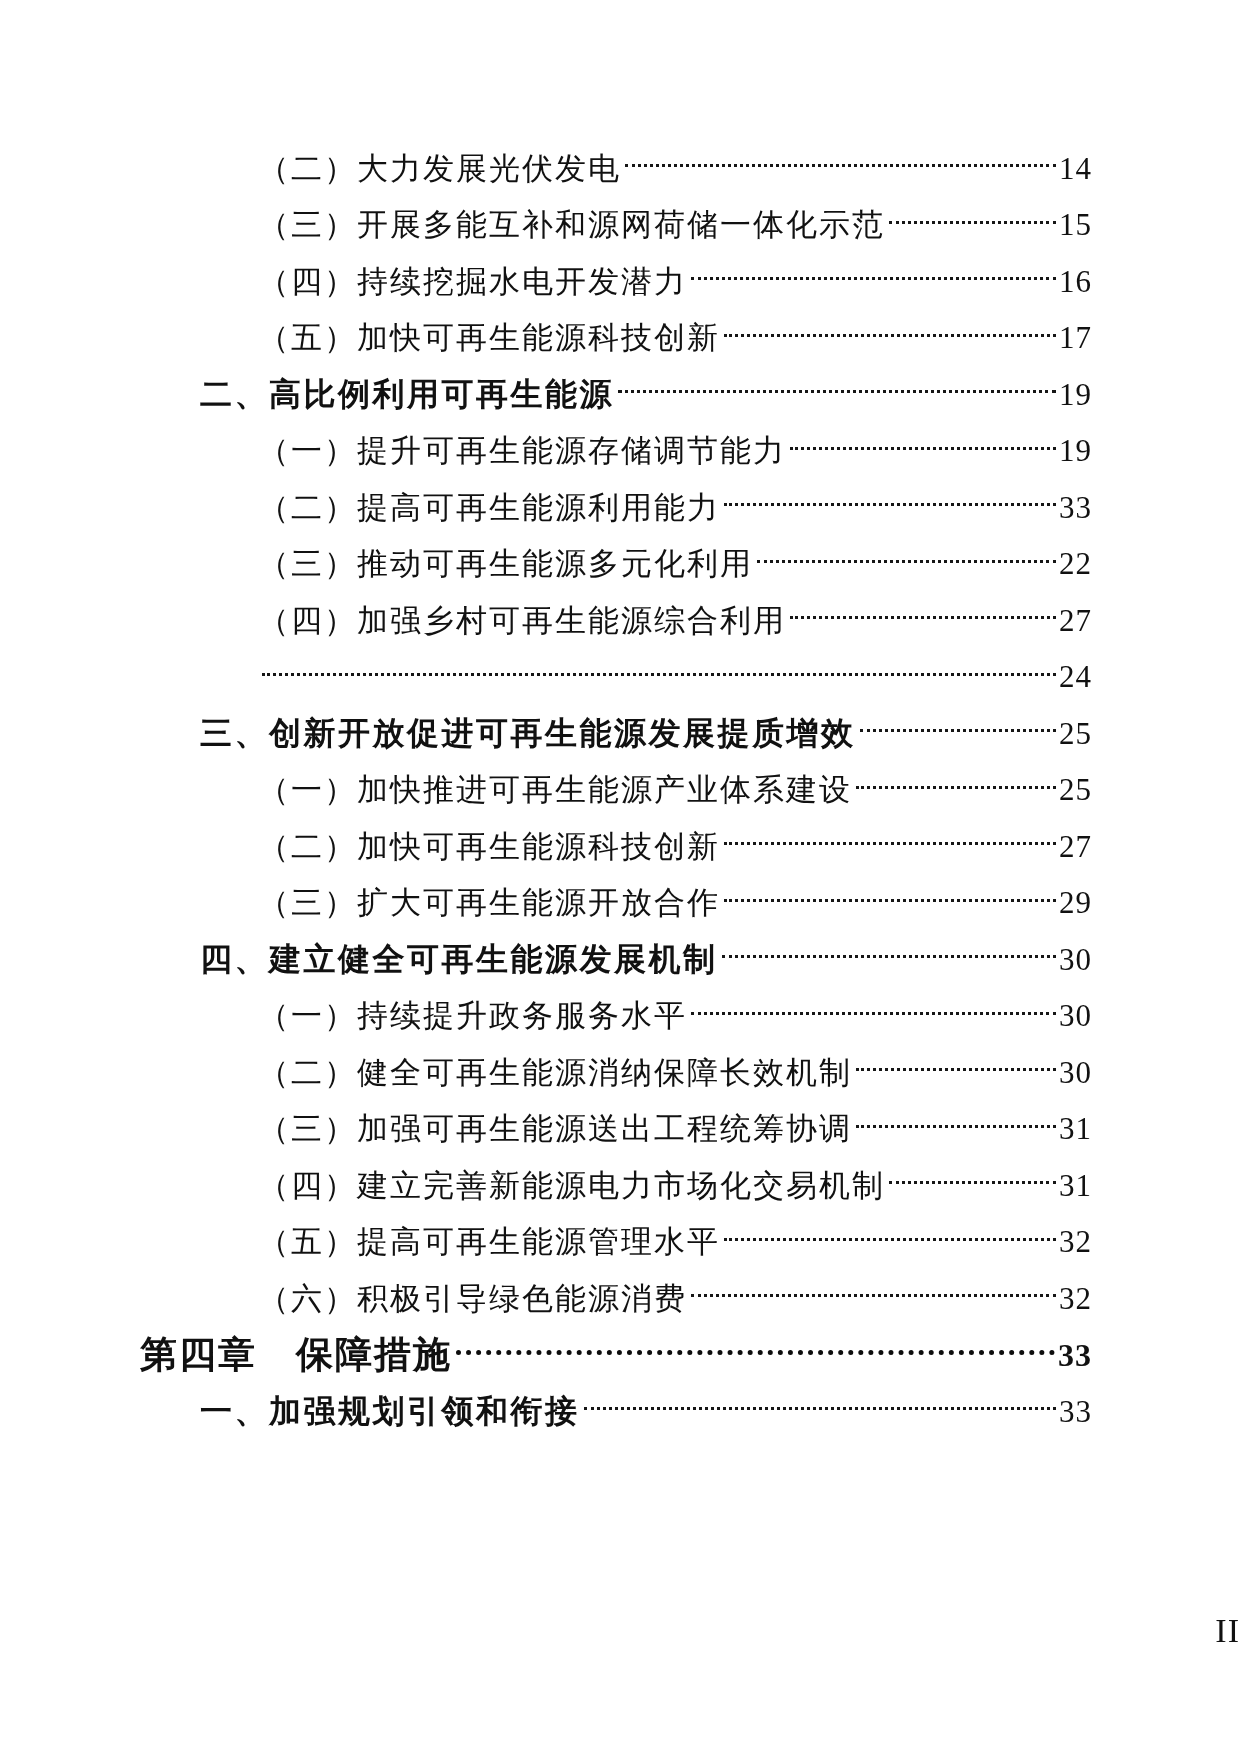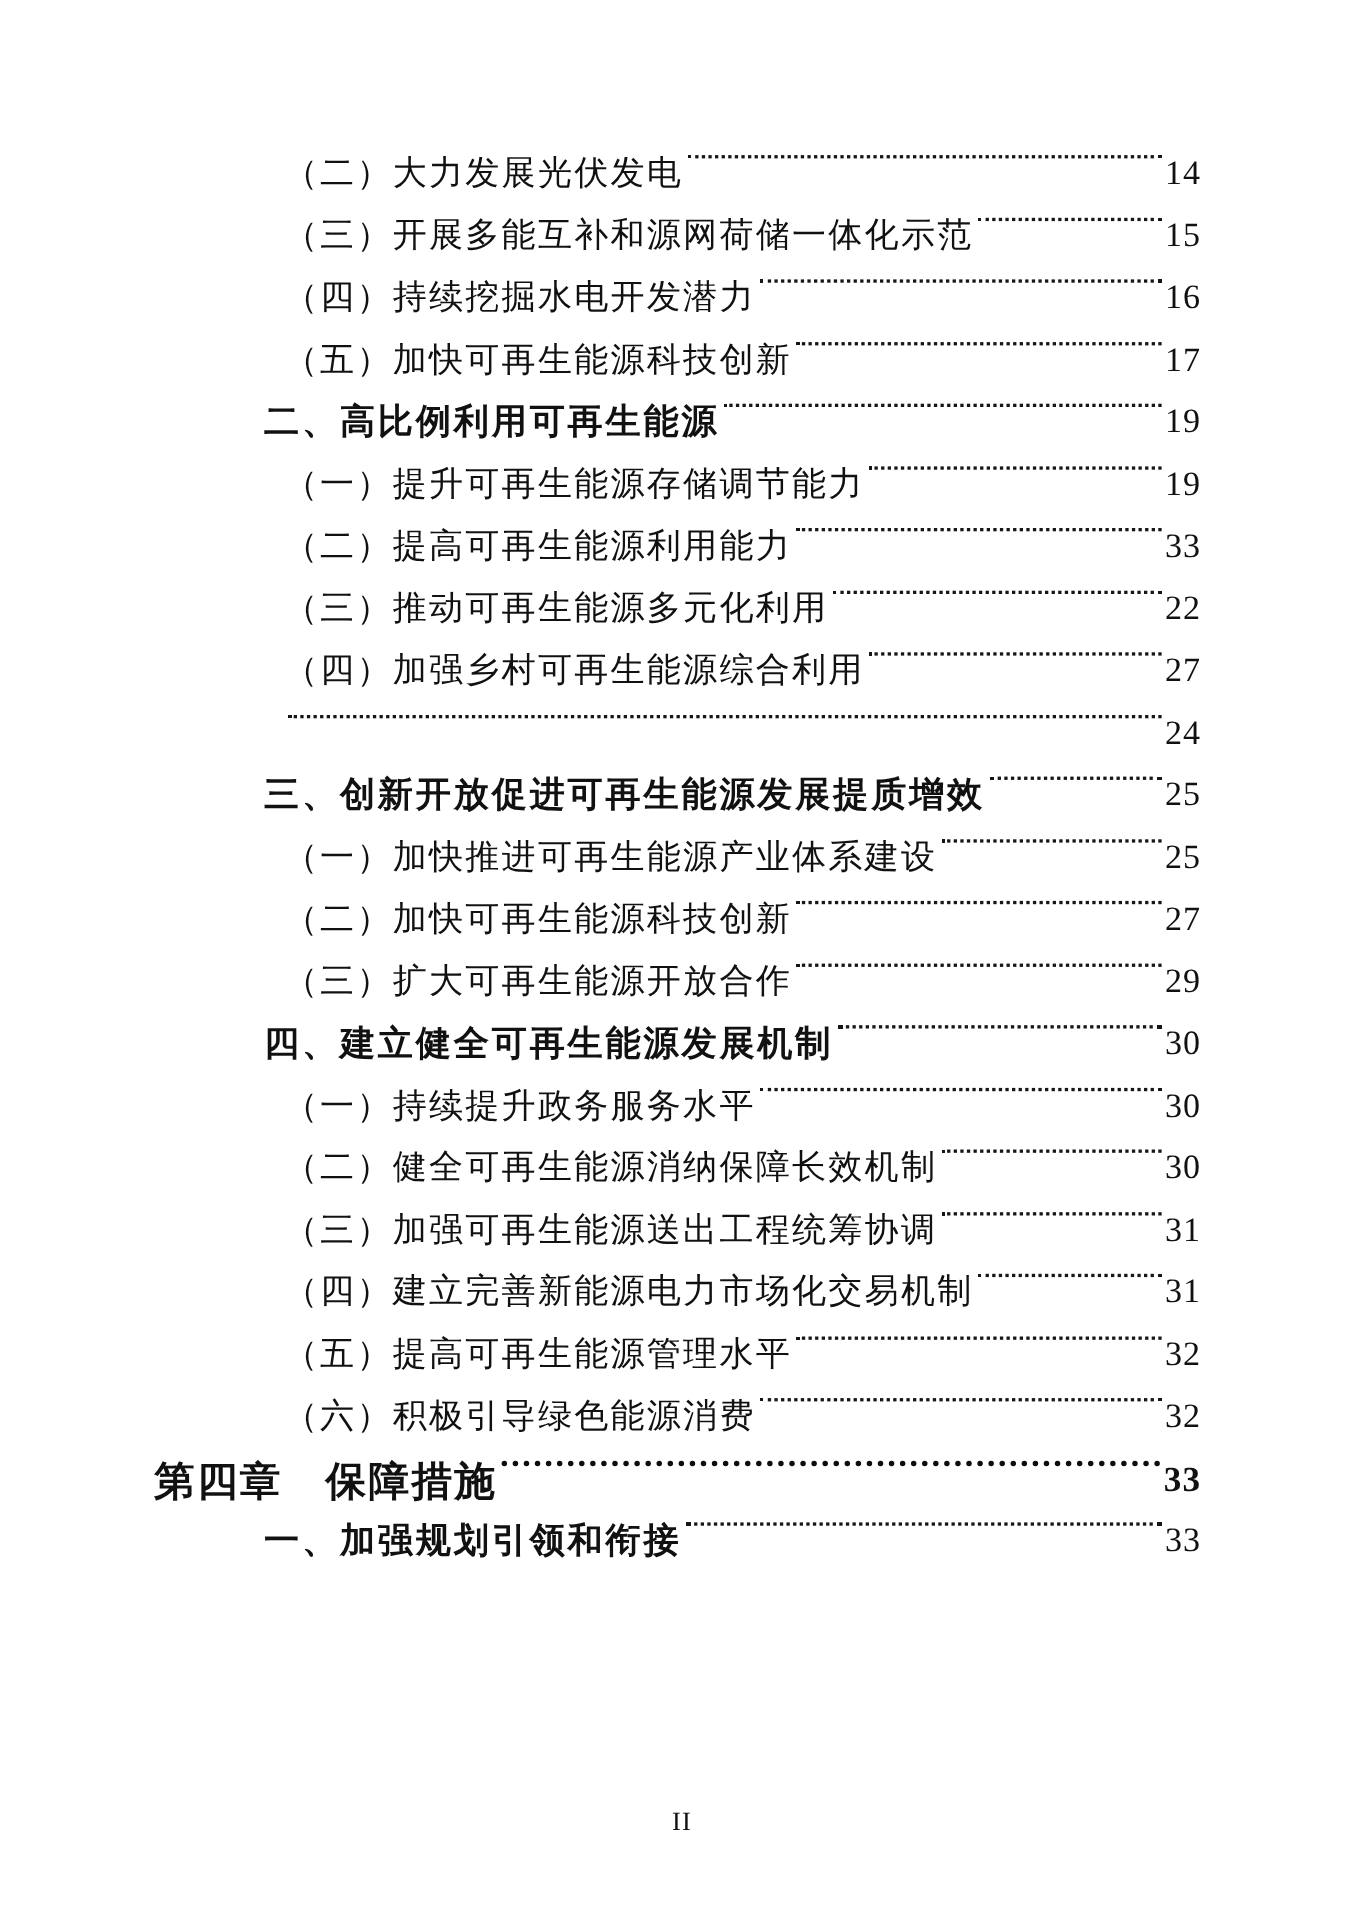--- a/index.html
+++ b/index.html
@@ -29,7 +29,7 @@
 
   .toc-row {
     display: flex;
-    align-items: flex-start;
+    align-items: center;
     height: 56.5px;
   }
 

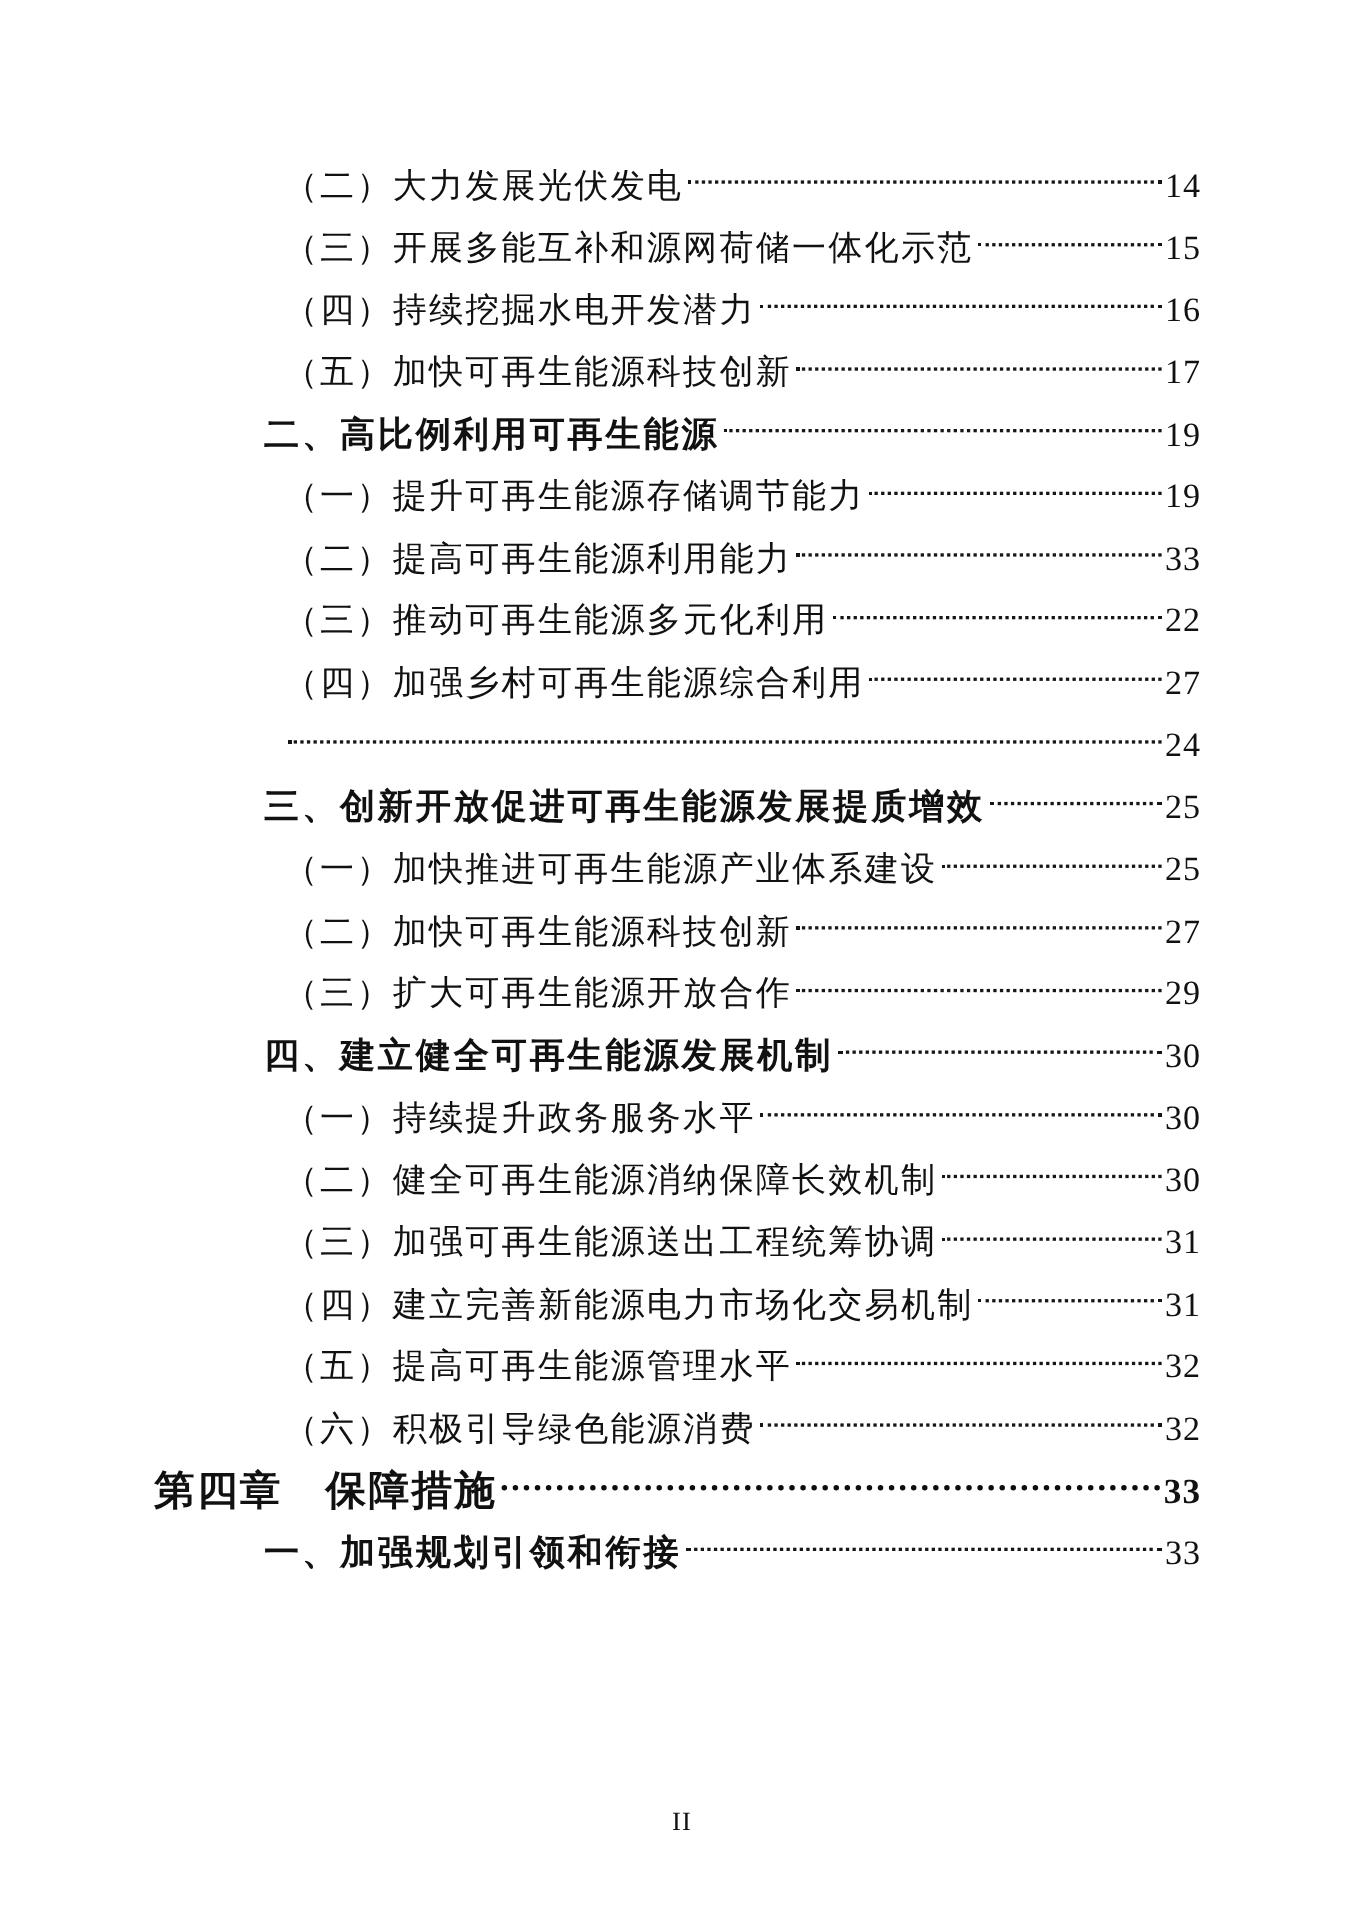--- a/index.html
+++ b/index.html
@@ -69,7 +69,6 @@
     font-weight: bold;
     font-size: 32px;
     letter-spacing: 2.5px;
-    margin-left: 40px;
   }
 
   

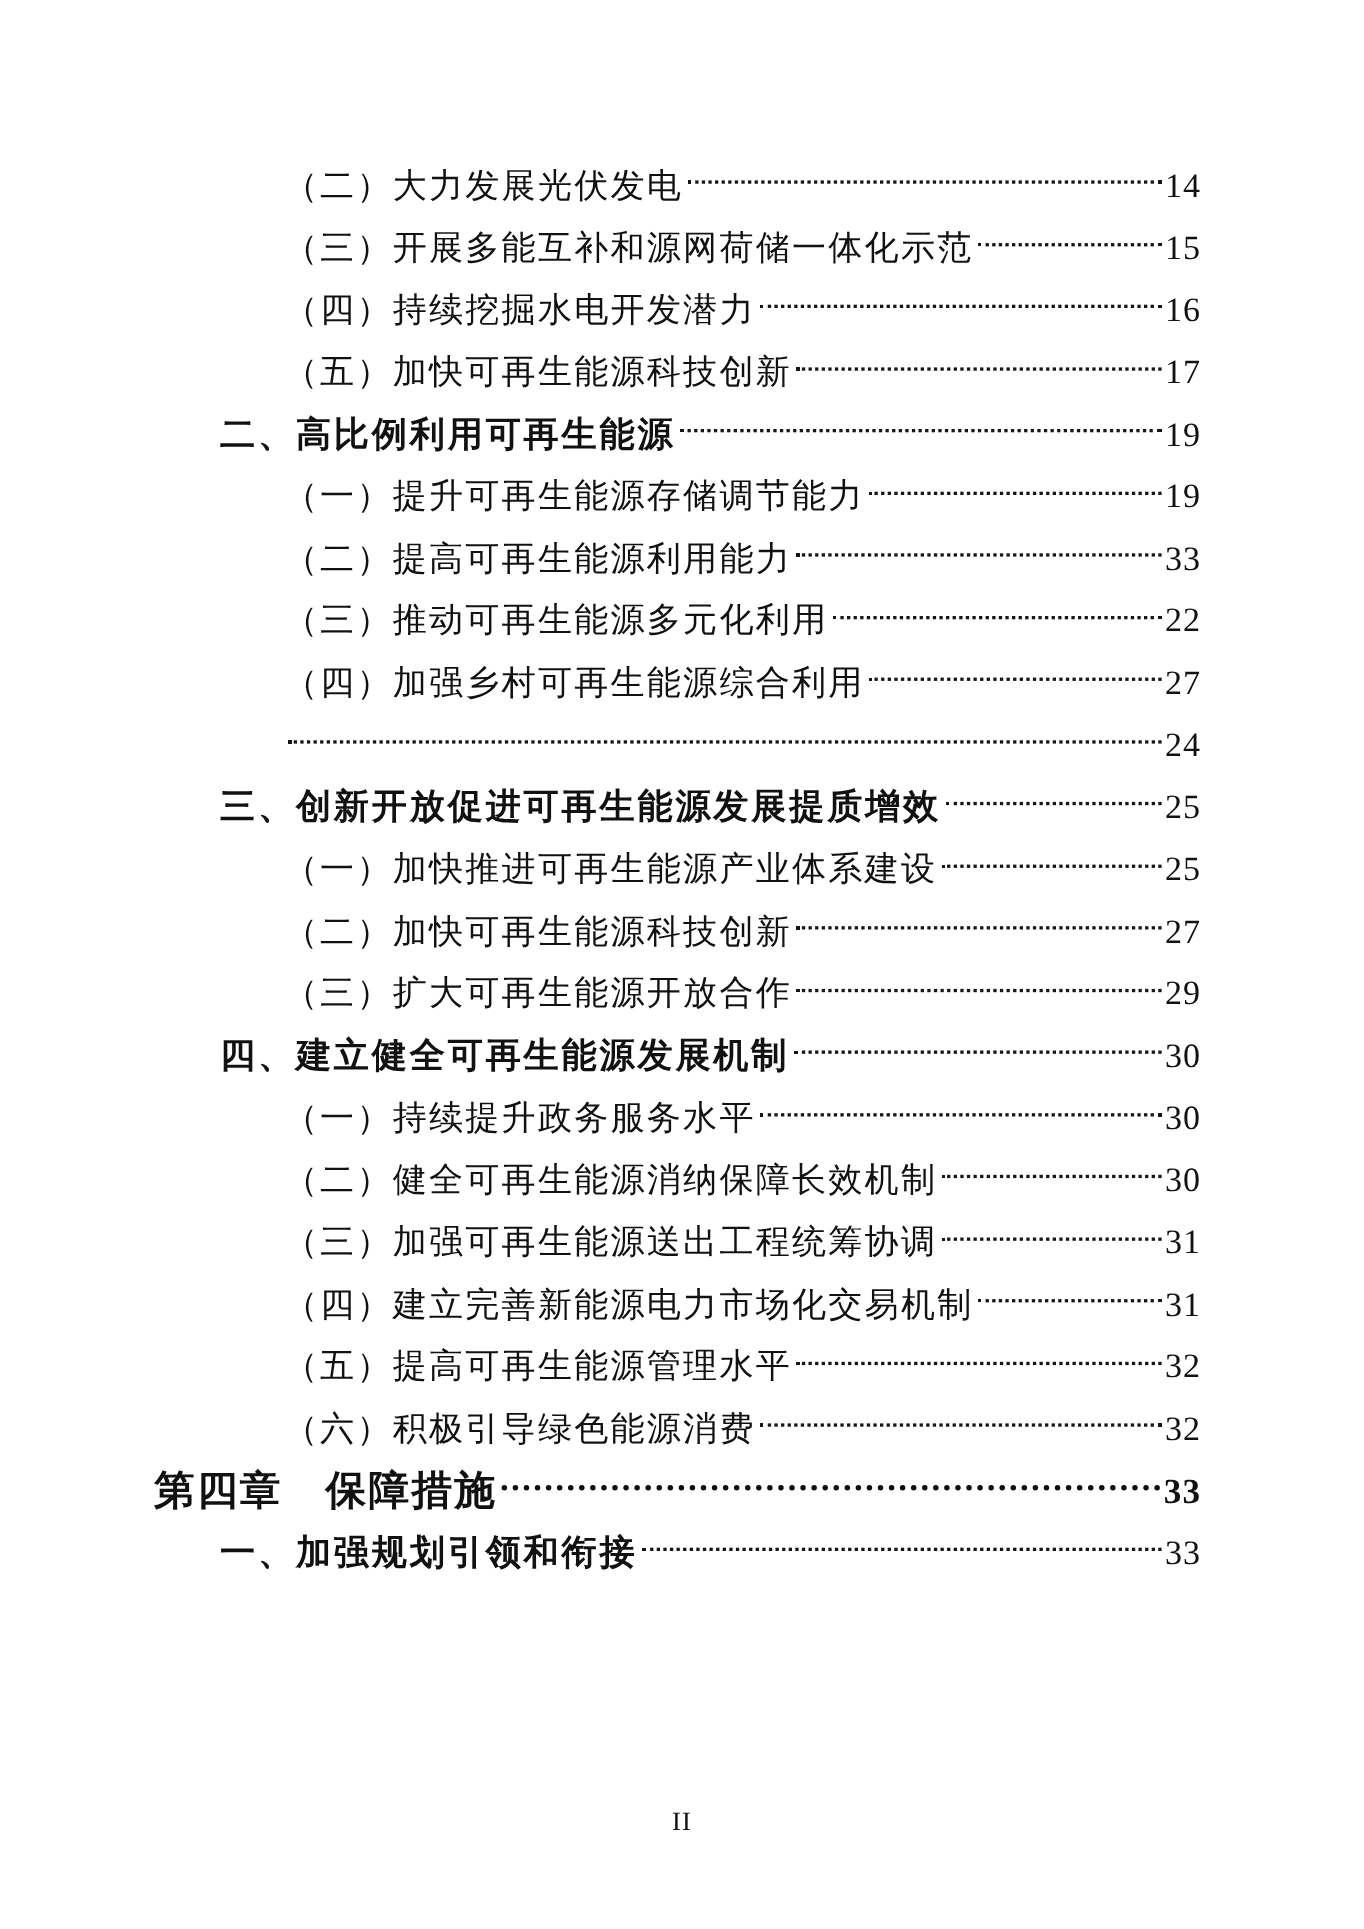--- a/index.html
+++ b/index.html
@@ -93,11 +93,10 @@
     left: 0;
     width: 100%;
     top: 1612px;
-    text-align: center;
-    font-family: "Liberation Serif", "DejaVu Serif", serif;
-    font-size: 24px;
+    text-align: right;
+    font-family: "Liberation Serif", "DejaVu Serif", serif;
+    font-size: 34px;
     letter-spacing: 1px;
-    margin-top: 32px;
   }
 </style>
 </head>

